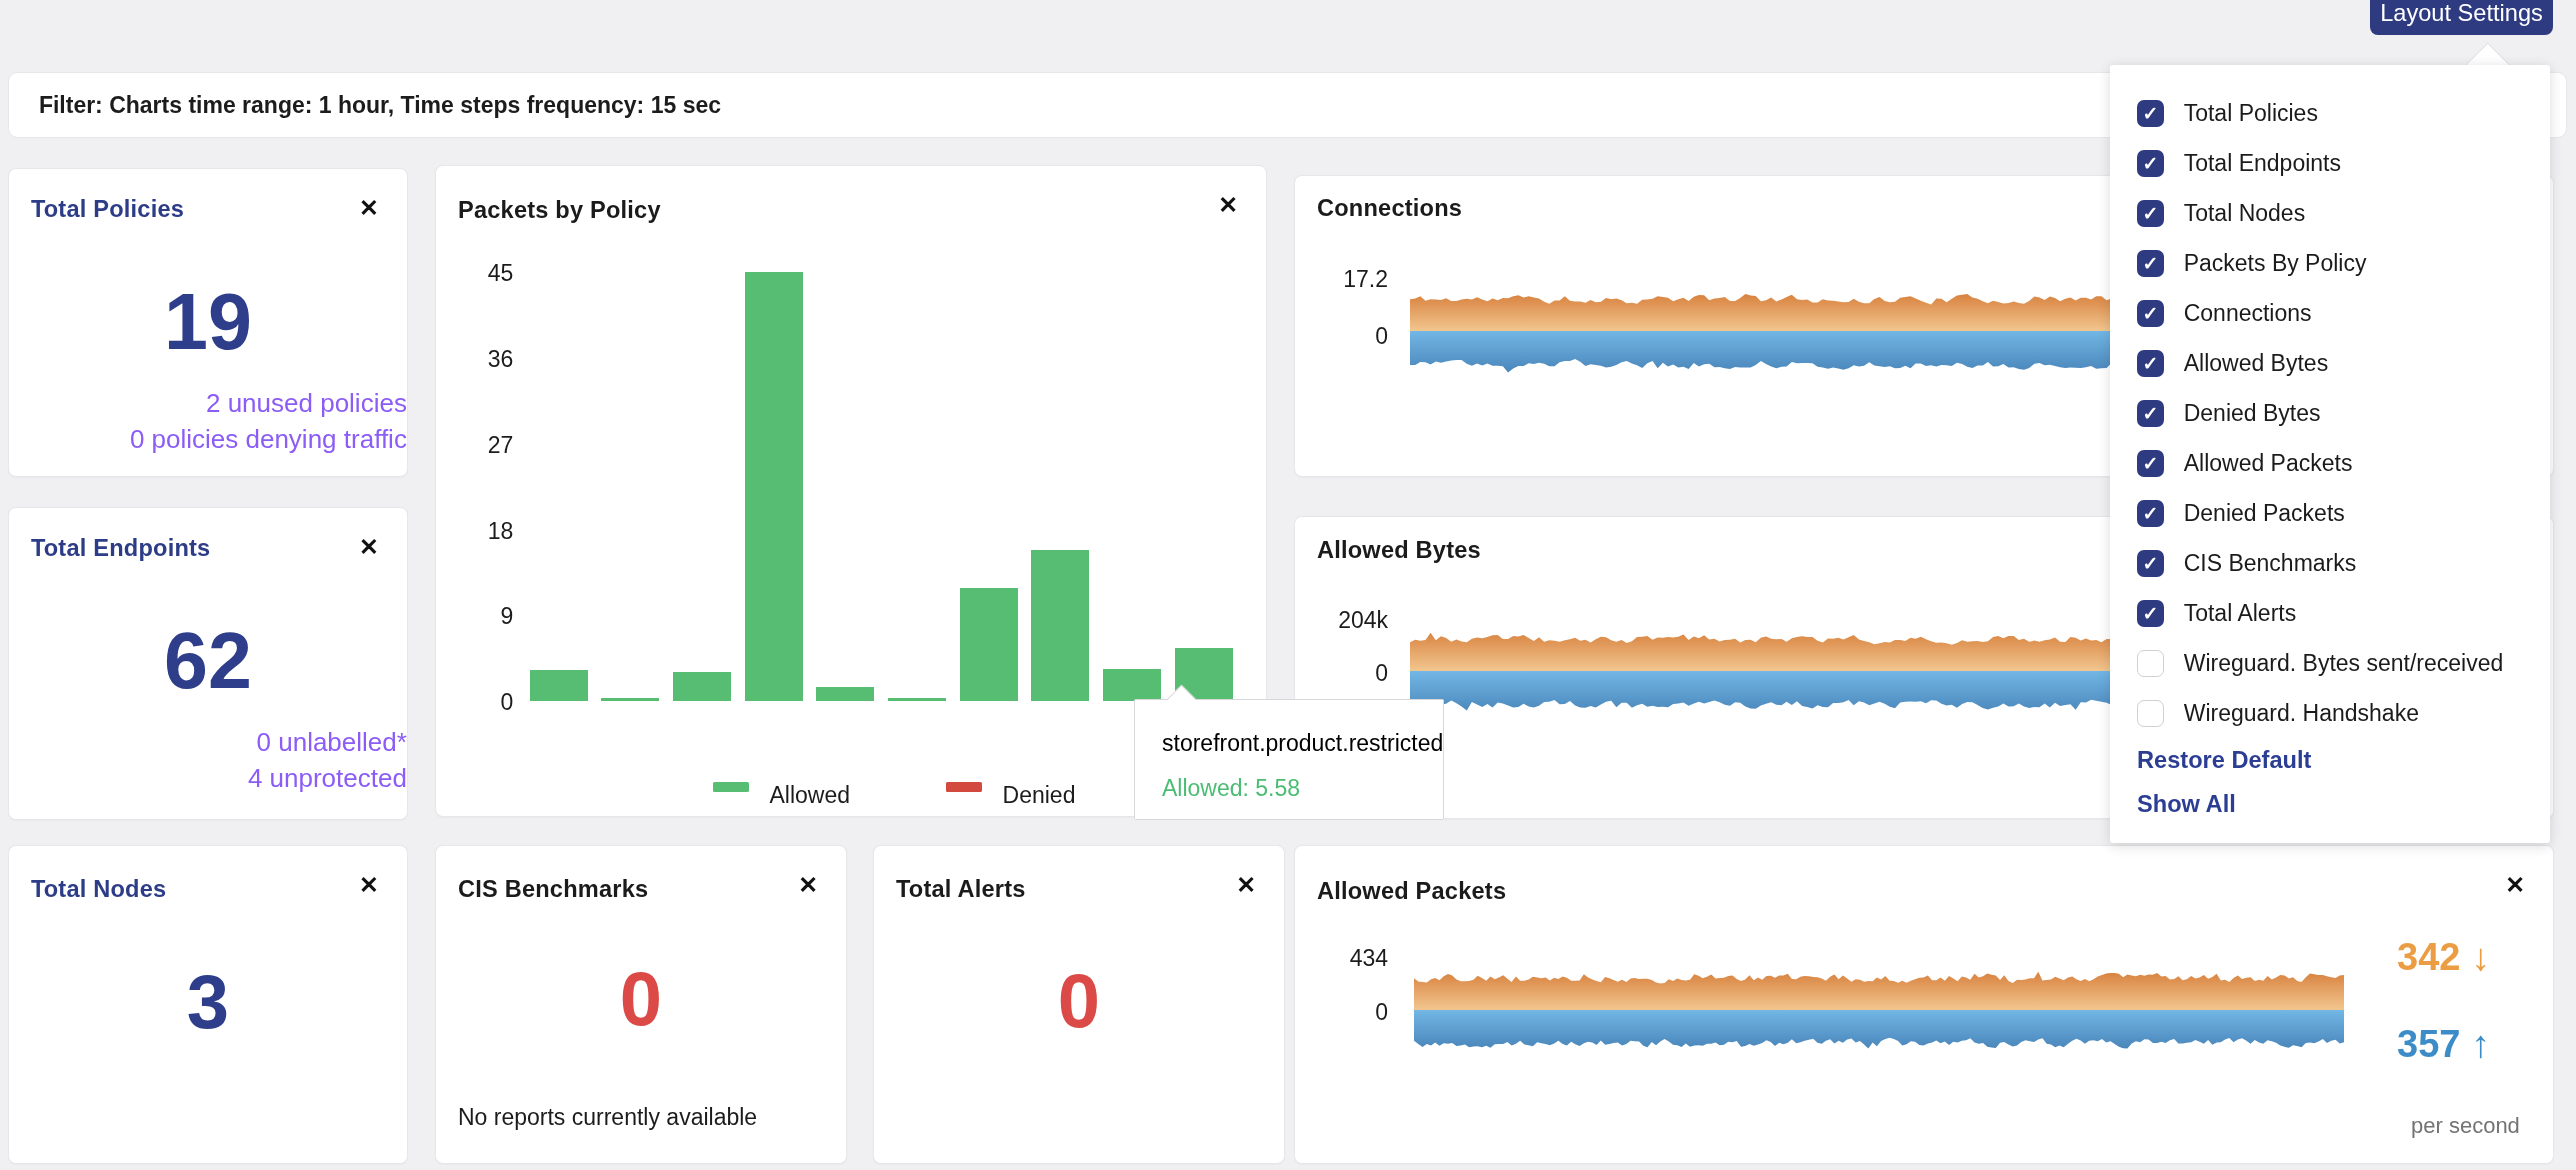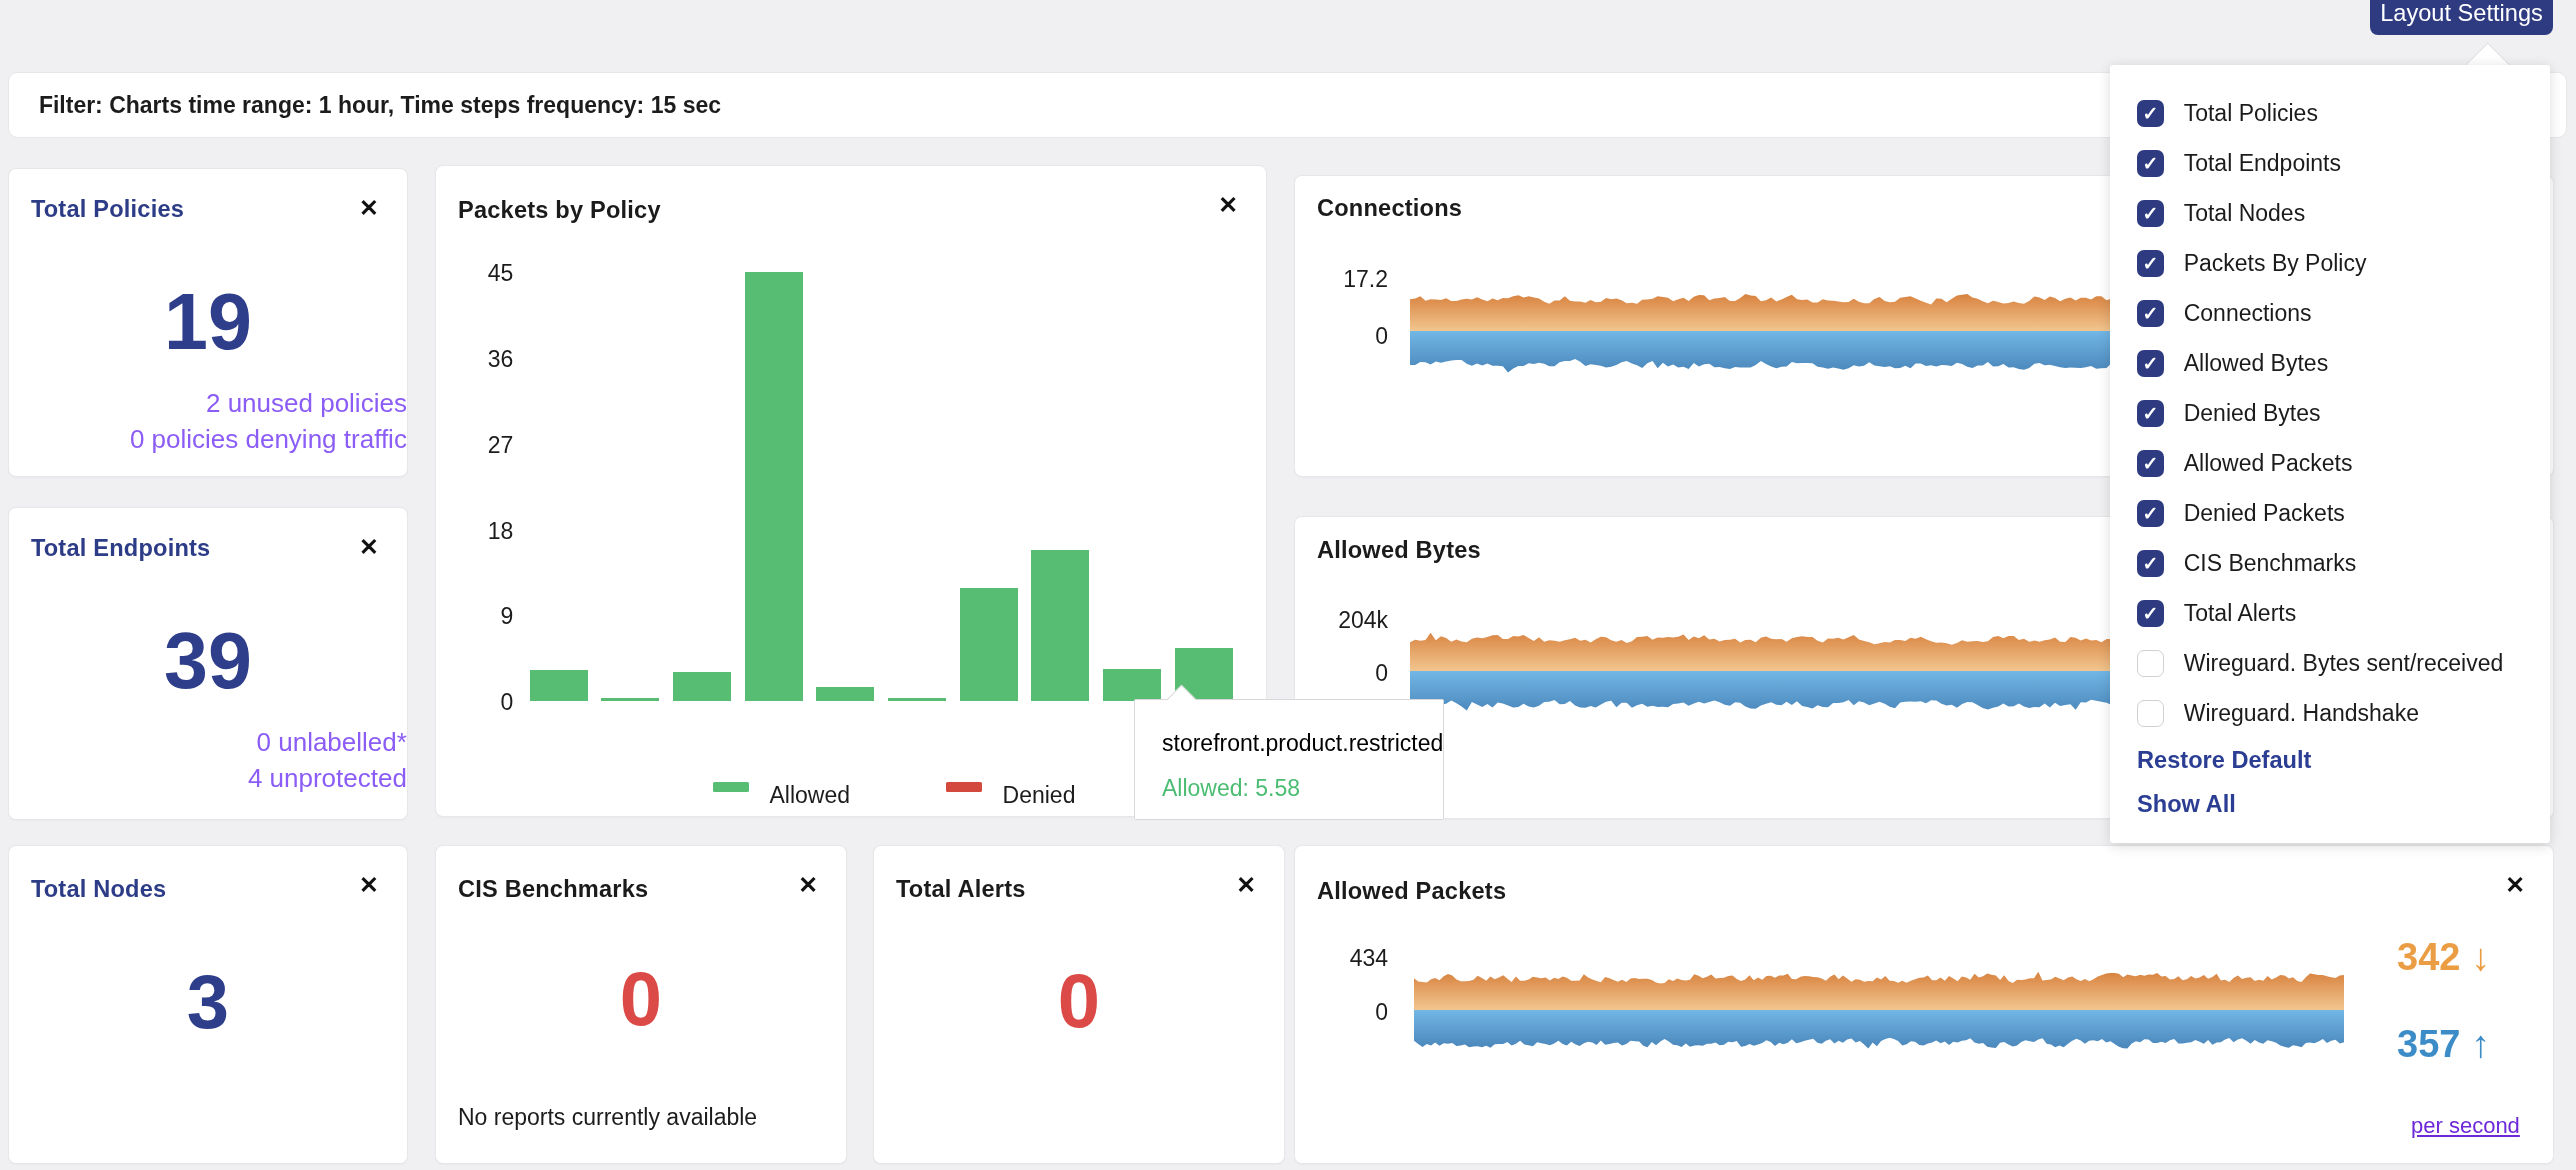--- a/index.html
+++ b/index.html
@@ -132,7 +132,7 @@
   <div class="card" style="left:7.9px; top:507px; width:400px; height:313px;">
     <div class="card-title blue" style="top:27px;">Total Endpoints</div>
     <div class="close-x">✕</div>
-    <div class="stat-num" style="top:113px; font-size:79px;">39</div>
+    <div class="stat-num" style="top:113px; font-size:79px;">62</div>
     <div class="stat-sub" style="top:219px;">0 unlabelled*</div>
     <div class="stat-sub" style="top:255px;">4 unprotected</div>
   </div>

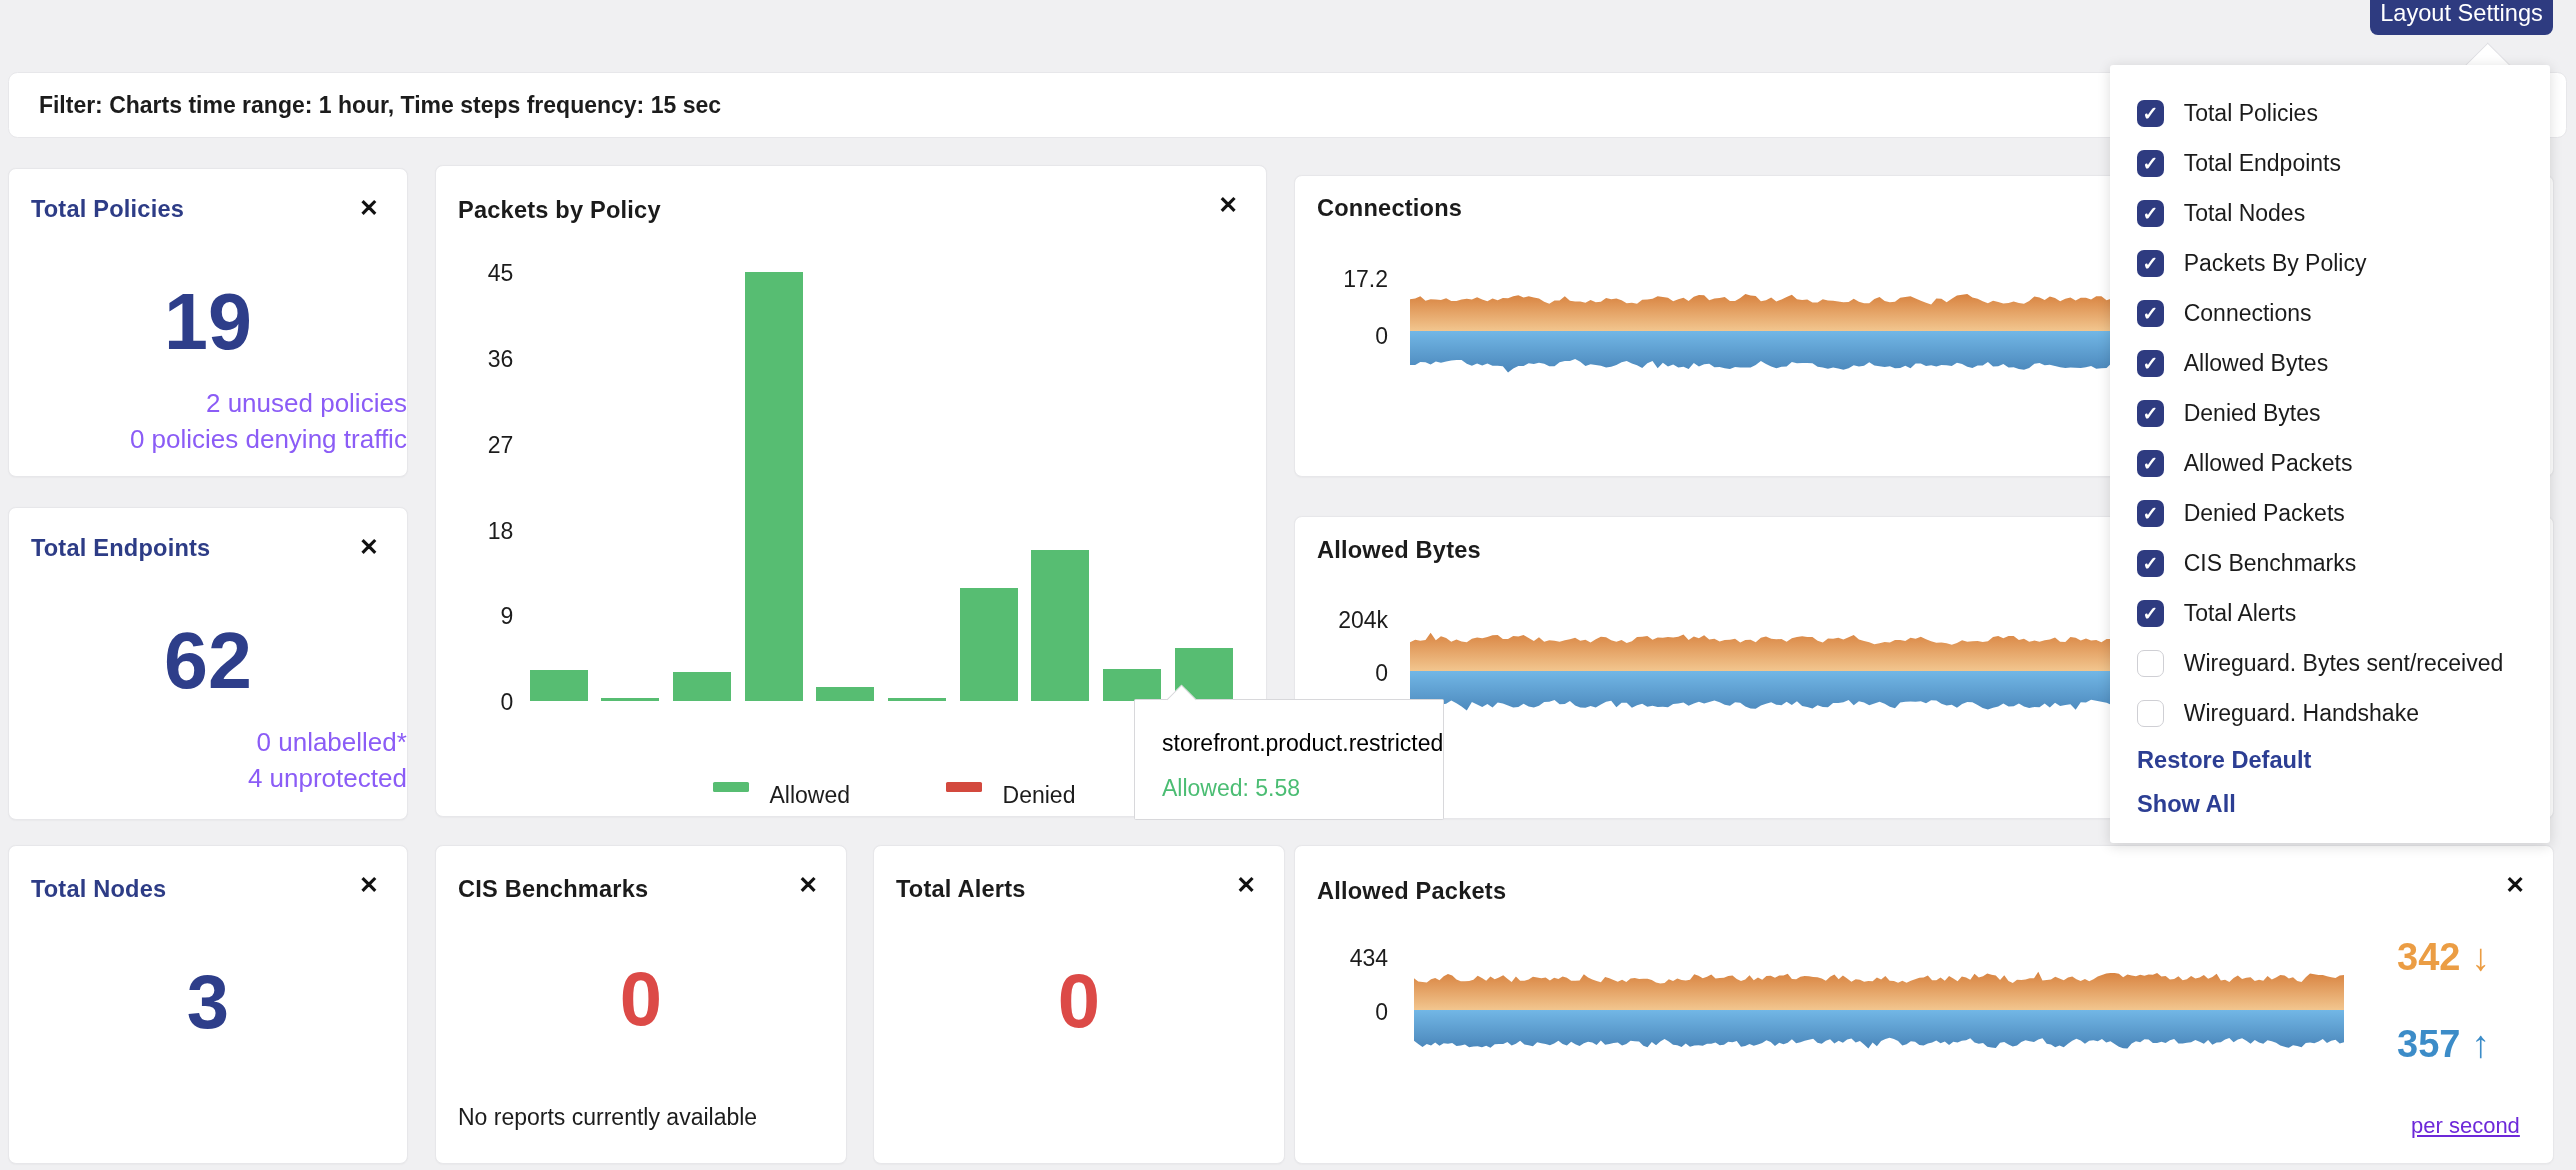--- a/index.html
+++ b/index.html
@@ -56,7 +56,7 @@
   .area-svg { position:absolute; }
   .ap-stat { position:absolute; font-size:38px; font-weight:700; text-align:center; }
   .ap-stat .arrow { font-weight:700; }
-  .ap-unit { position:absolute; font-size:22px; color:#6d28d9;text-decoration:underline; }
+  .ap-unit { position:absolute; font-size:22px; color:#737373; }
 </style>
 </head>
 <body>

